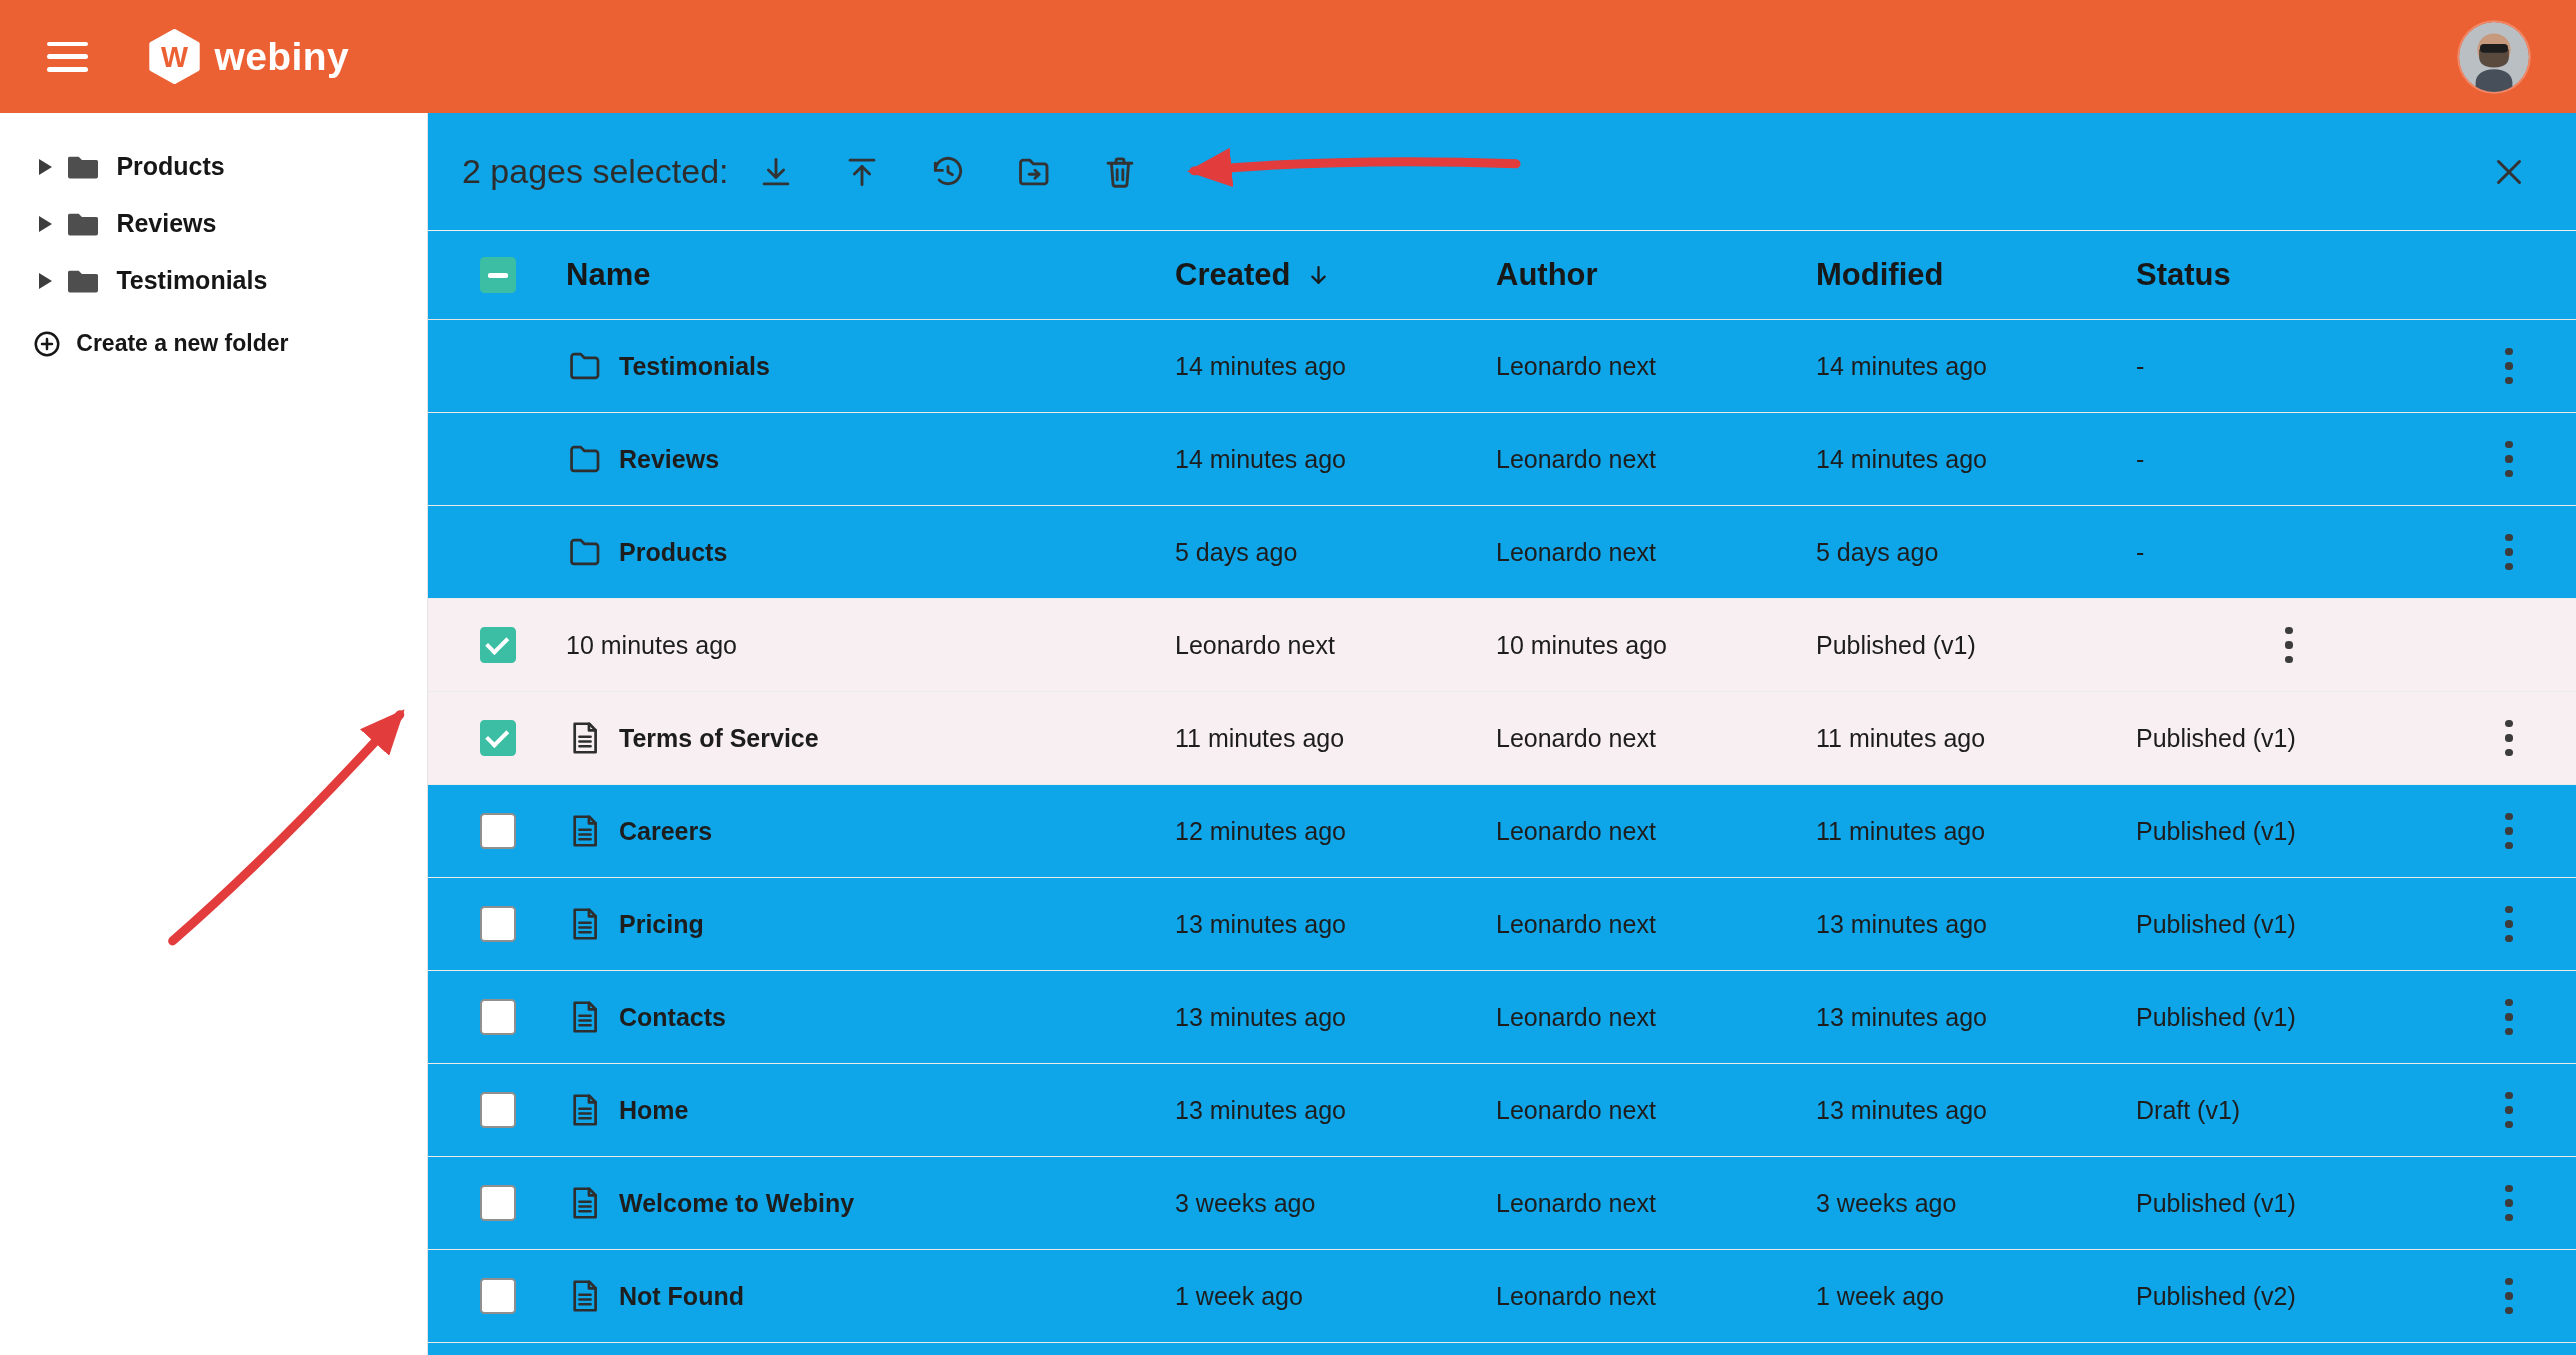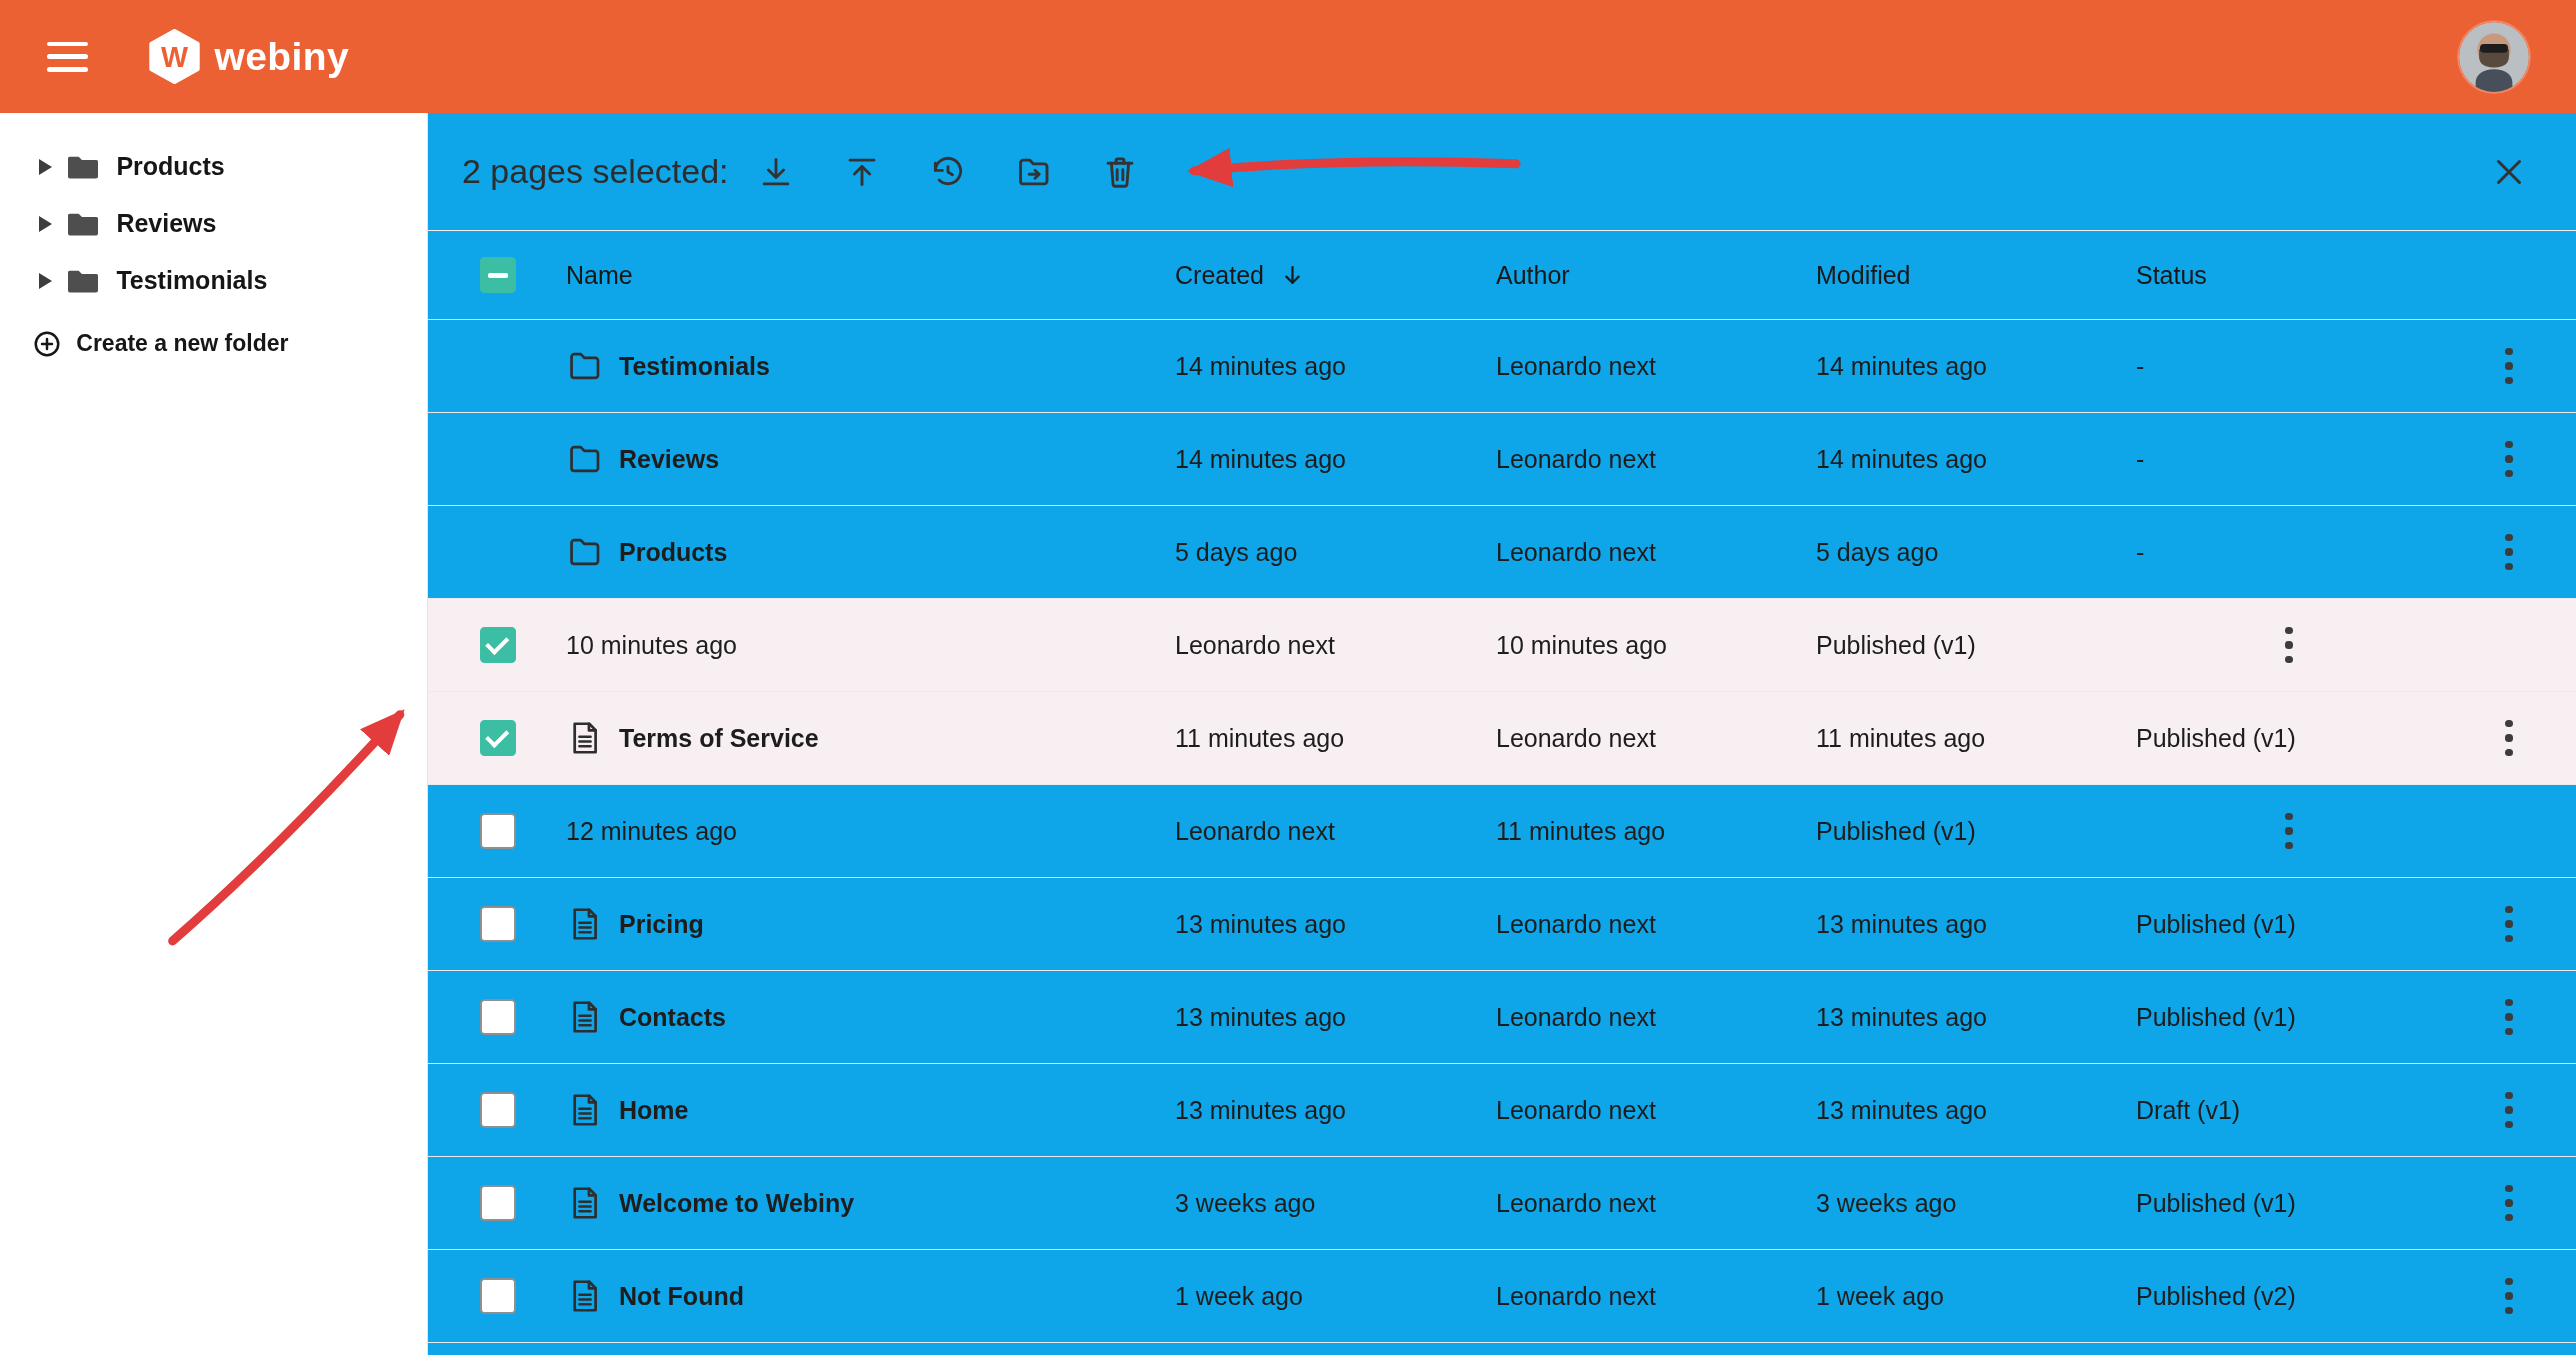--- a/index.html
+++ b/index.html
@@ -95,8 +95,8 @@
   .thead {
     height: 89px;
     border-bottom: 1.8px solid #E4E4E4;
-    font-weight: 400;
-    font-size: 25px;
+    font-weight: 700;
+    font-size: 31px;
     color: #181818;
   }
   .th-created { display: flex; align-items: center; gap: 15px; }

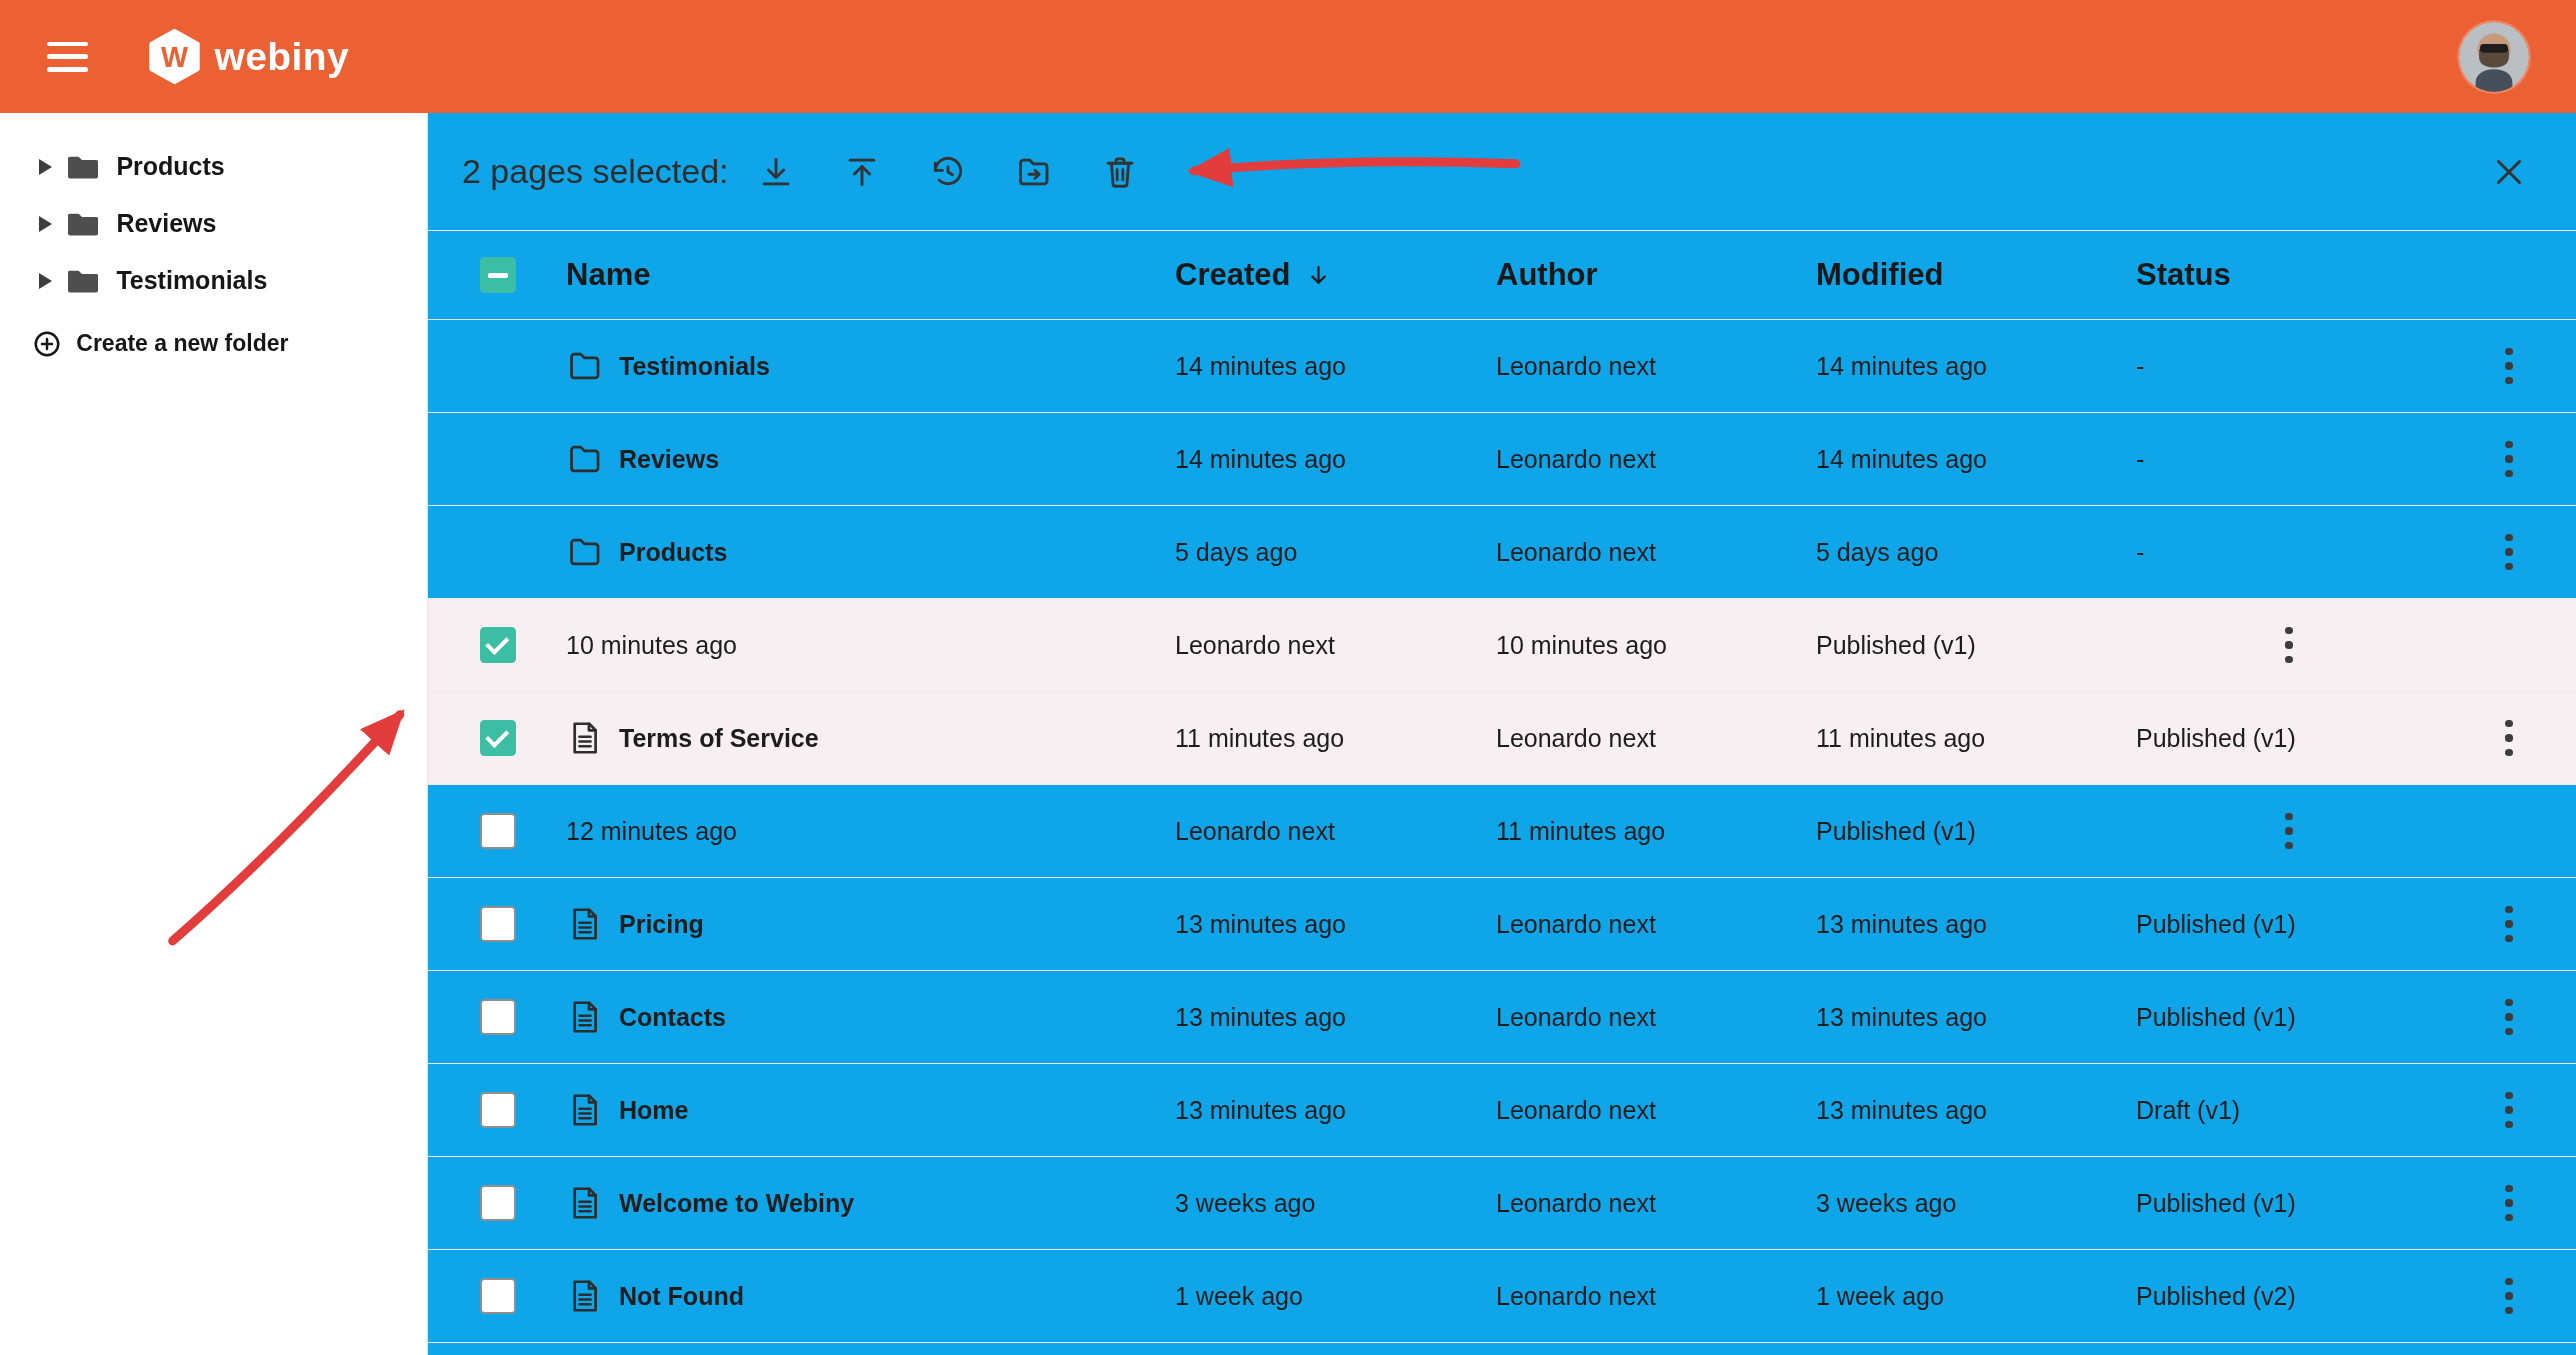--- a/index.html
+++ b/index.html
@@ -403,6 +403,15 @@
     <div>
             <span class="checkbox"></span>
           </div>
+    <div class="name-cell">
+
+      <svg class="row-icon" viewBox="0 0 24 24" fill="none" stroke="#2e2e2e" stroke-width="1.7" stroke-linecap="round" stroke-linejoin="round">
+        <path d="M5.5 3h9.2l4 4v14H5.5z"></path>
+        <path d="M14.5 3v4.2h4.2"></path>
+        <path d="M8.5 11.2h7M8.5 14.2h7M8.5 17.2h7"></path>
+      </svg>
+      <span>Careers</span>
+    </div>
     <div>12 minutes ago</div>
     <div>Leonardo next</div>
     <div>11 minutes ago</div>

